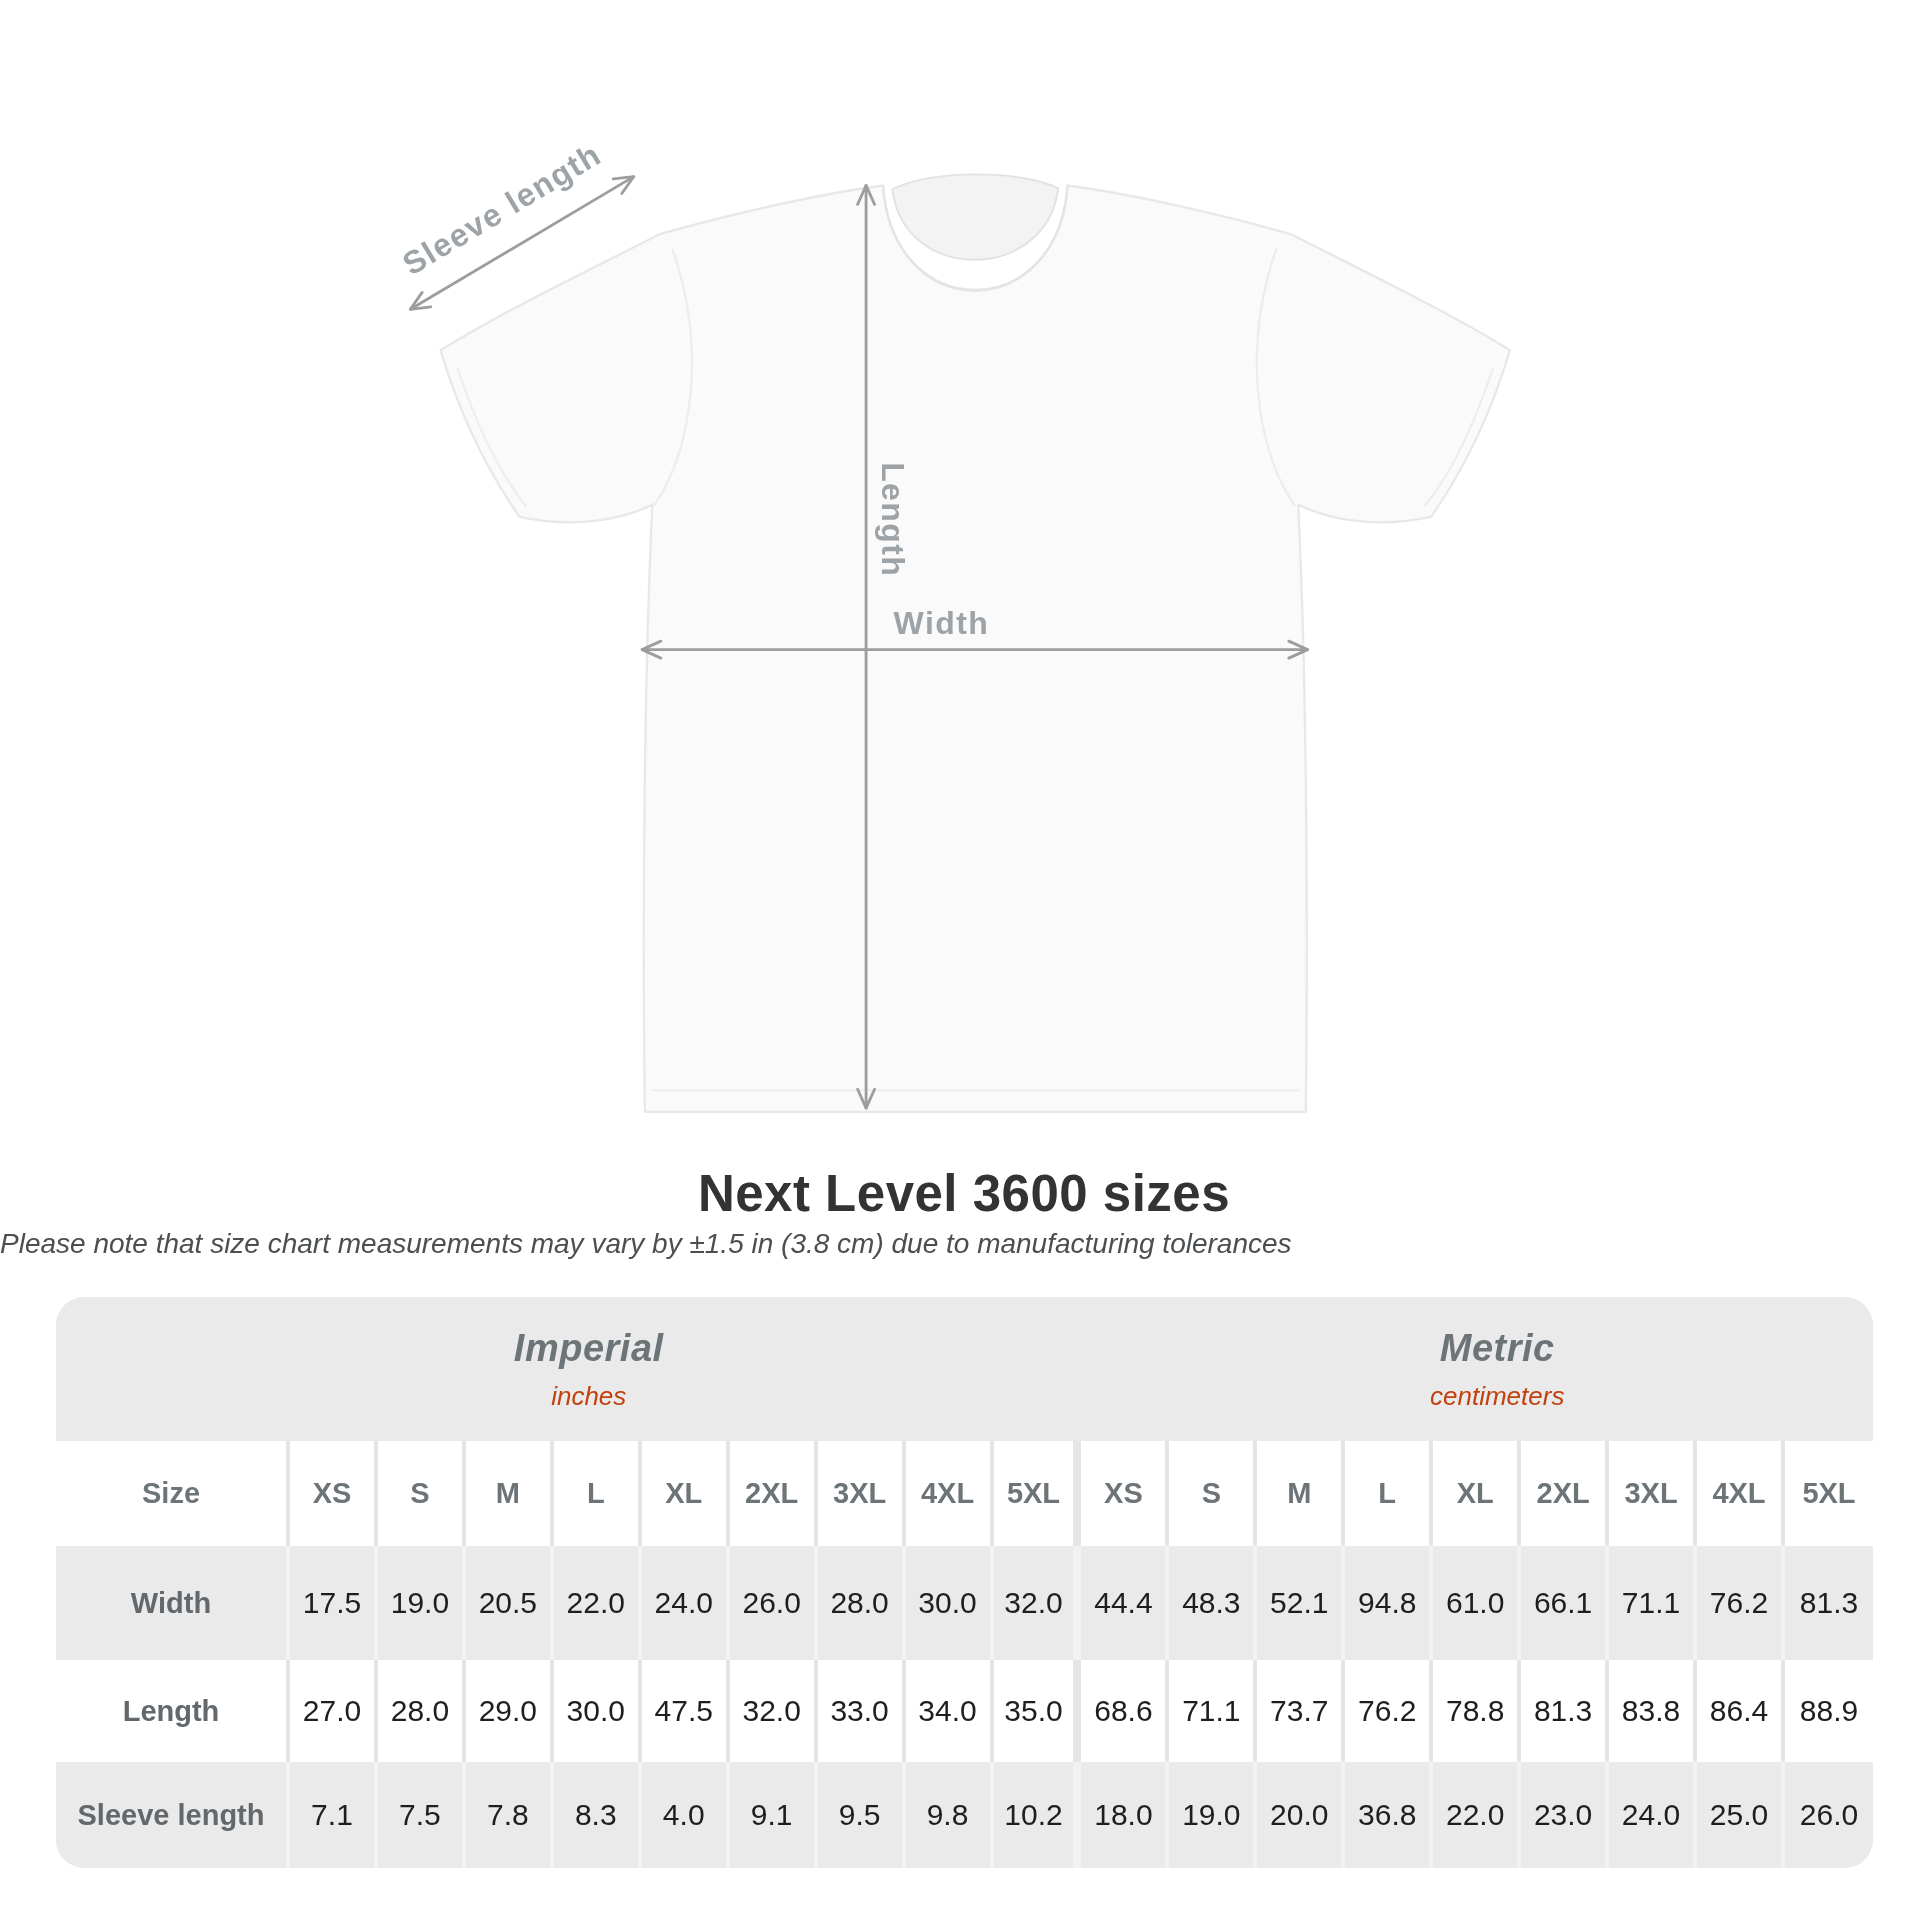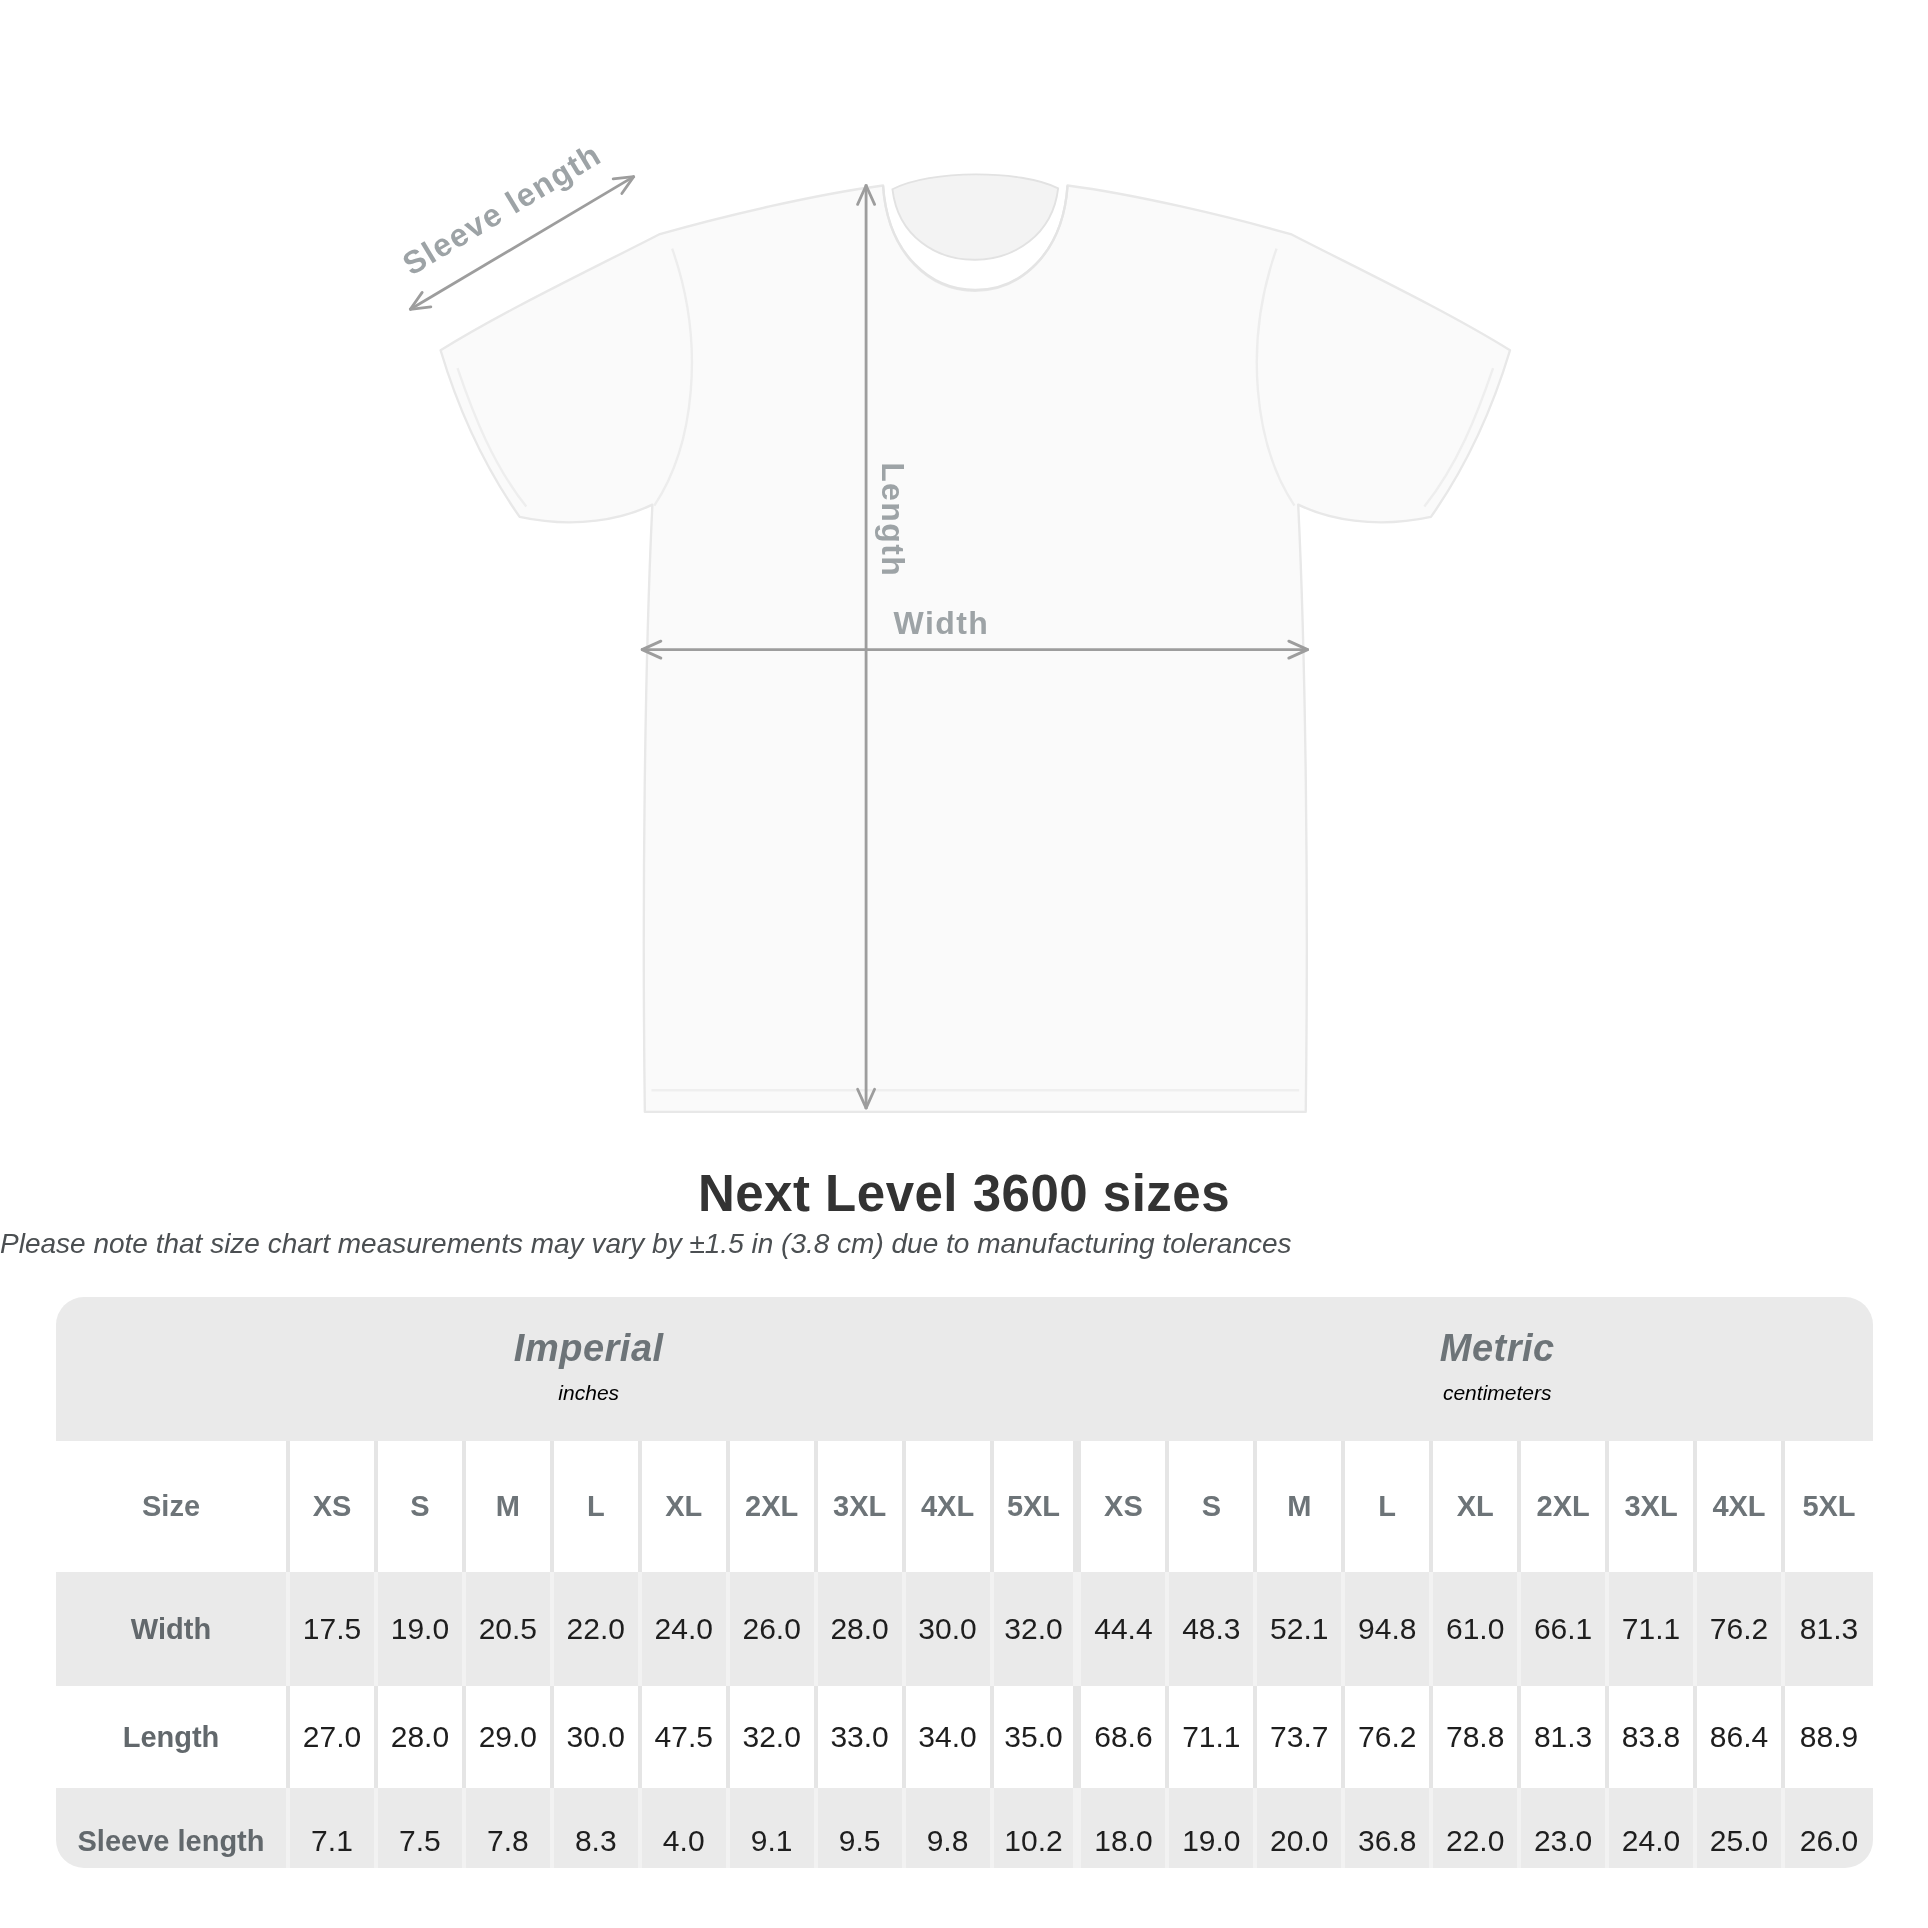--- a/index.html
+++ b/index.html
@@ -36,7 +36,7 @@
   tr.r-units td{background:#eaeaea;border-right:none !important;vertical-align:top;}
   .unit-box{display:flex;flex-direction:column;align-items:center;padding-top:30px;gap:11.3px;padding-left:40px;}
   .unit-label{font-size:38px;font-weight:bold;font-style:italic;color:#6d7478;letter-spacing:0.5px;}
-  .unit-sub{font-size:21px;font-style:italic;color:#000000;}
+  .unit-sub{font-size:26px;font-style:italic;color:#c2410c;}
 
   td.row-label{font-weight:bold;color:#62686c;font-size:29px;}
   tr.r-sizes td{font-weight:bold;color:#6d7478;font-size:29px;}

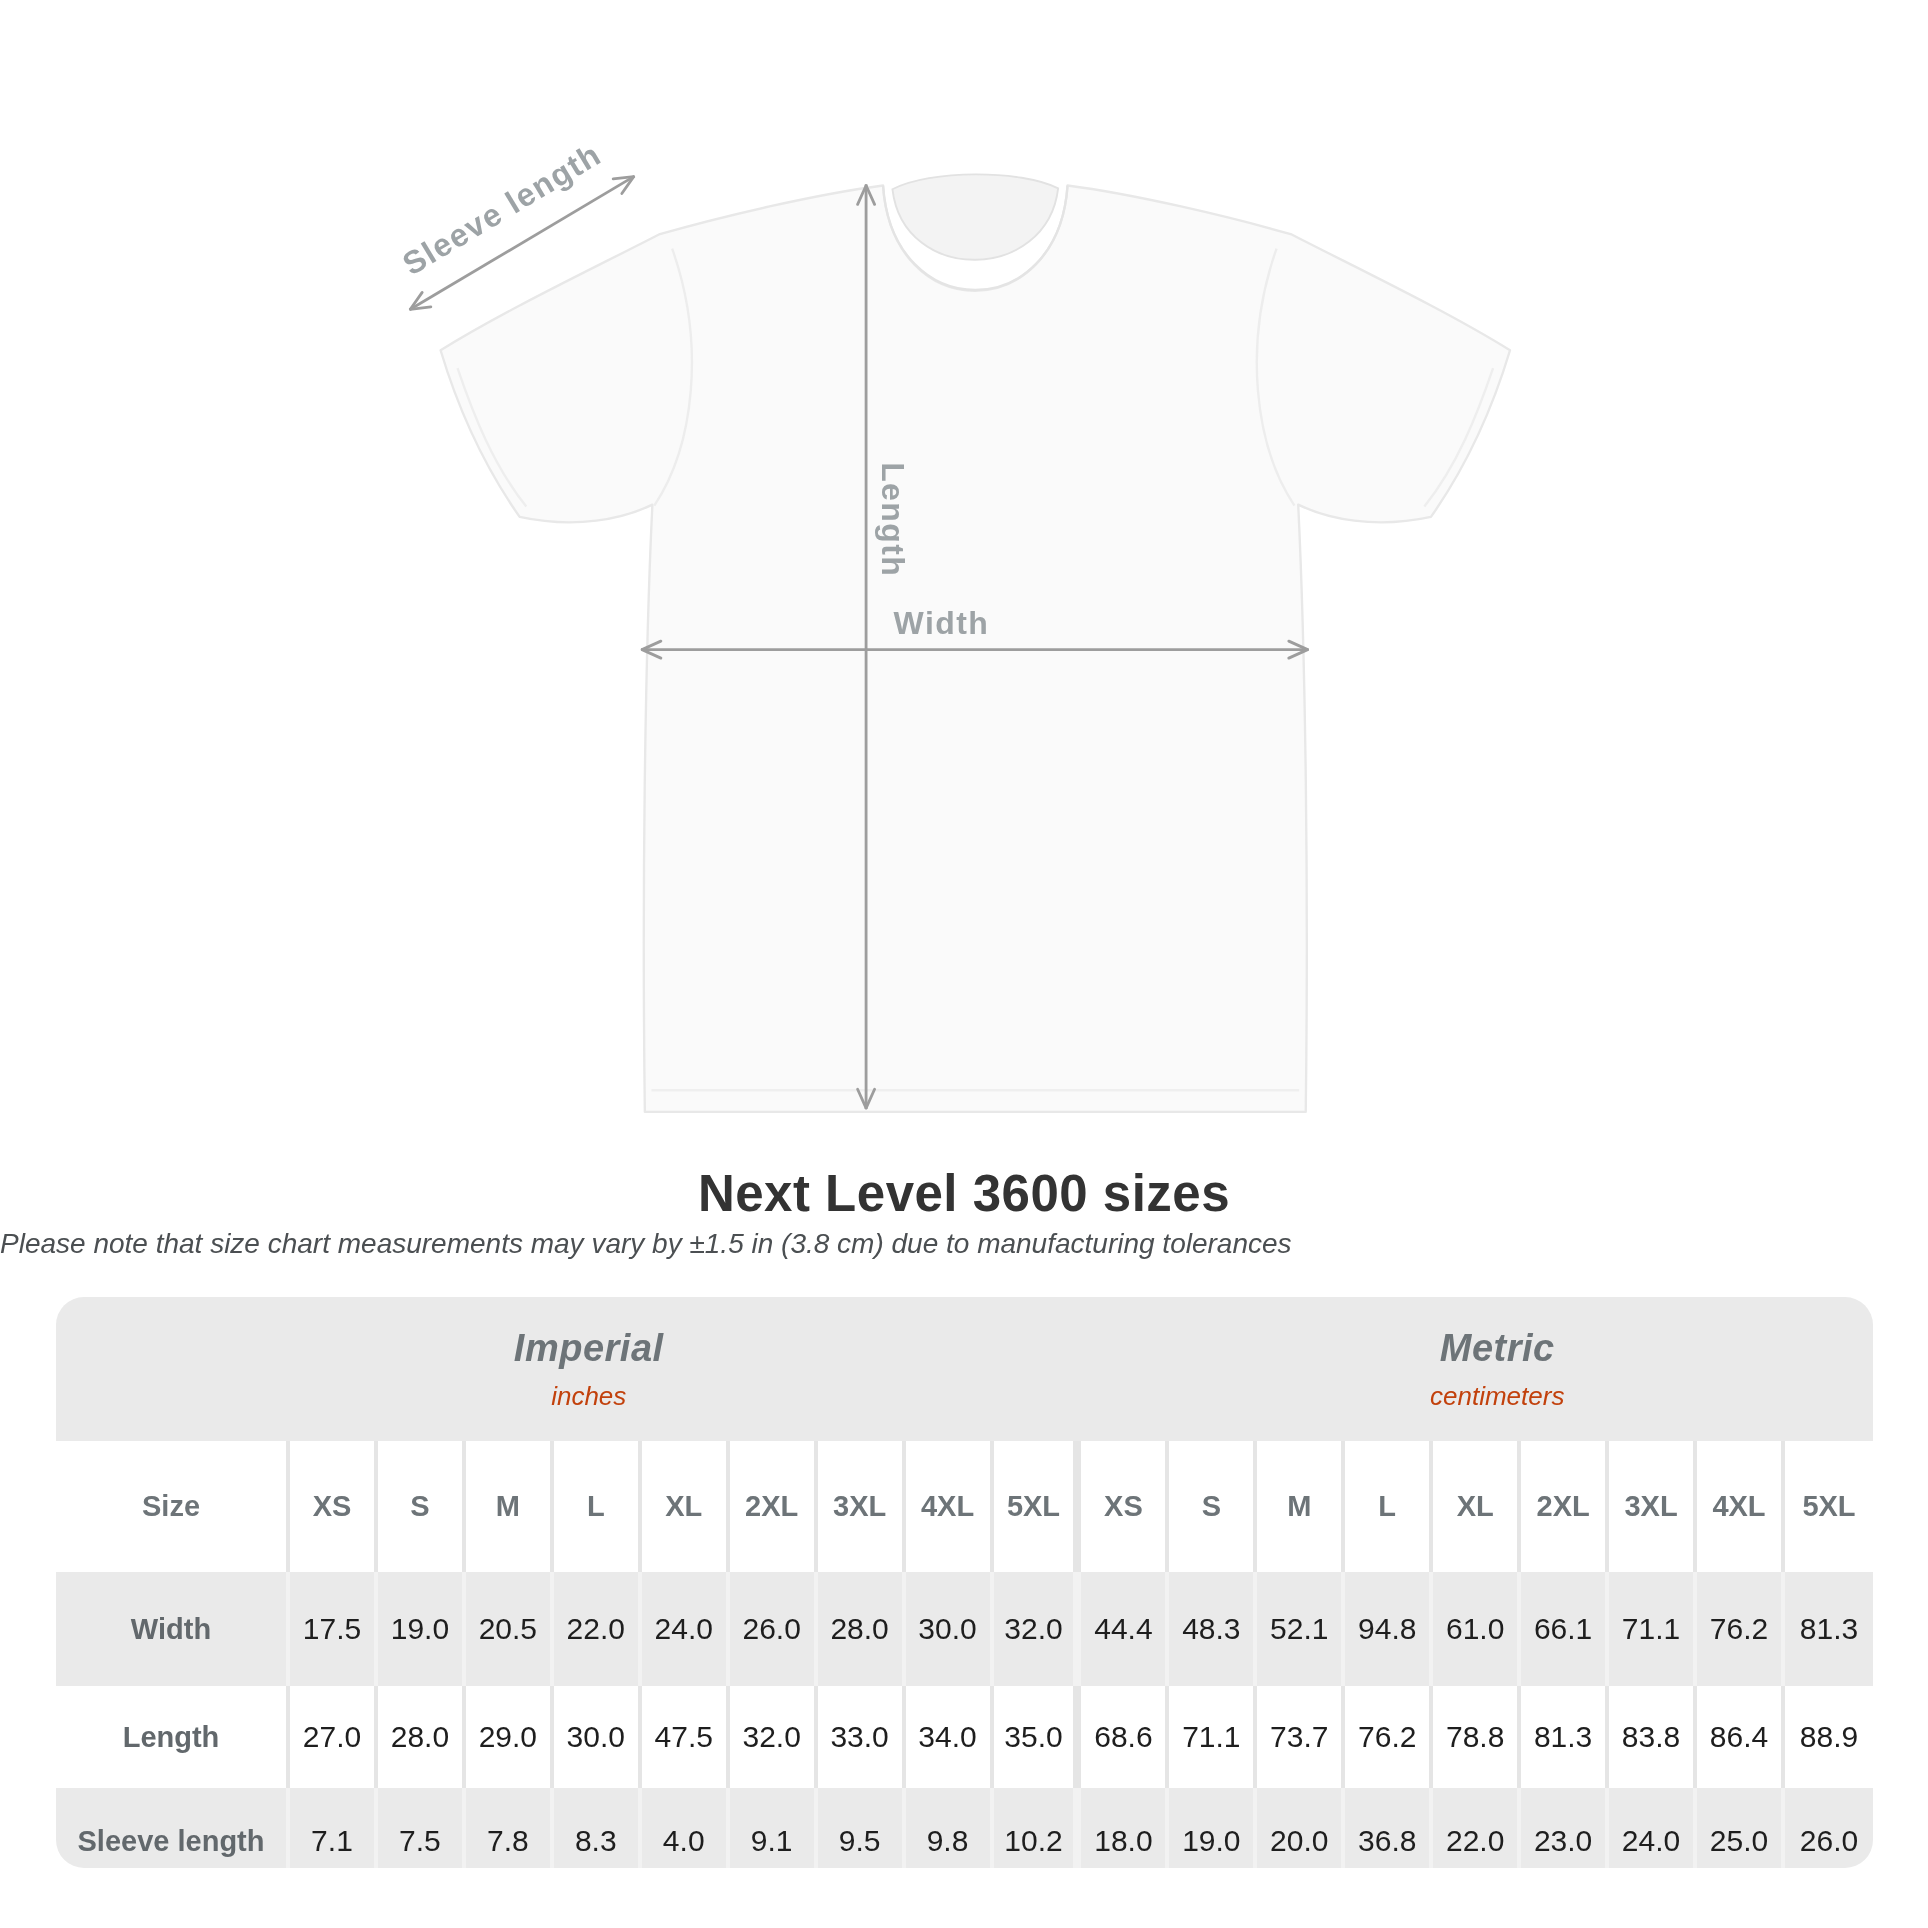--- a/index.html
+++ b/index.html
@@ -22,7 +22,7 @@
     font-size:30px;color:#1e1e1e;}
 
   tr.r-units{height:144px;}
-  tr.r-sizes{height:131px;}
+  tr.r-sizes{height:105px;}
   tr.r-width{height:114px;}
   tr.r-length{height:102px;}
   tr.r-sleeve{height:106px;}

